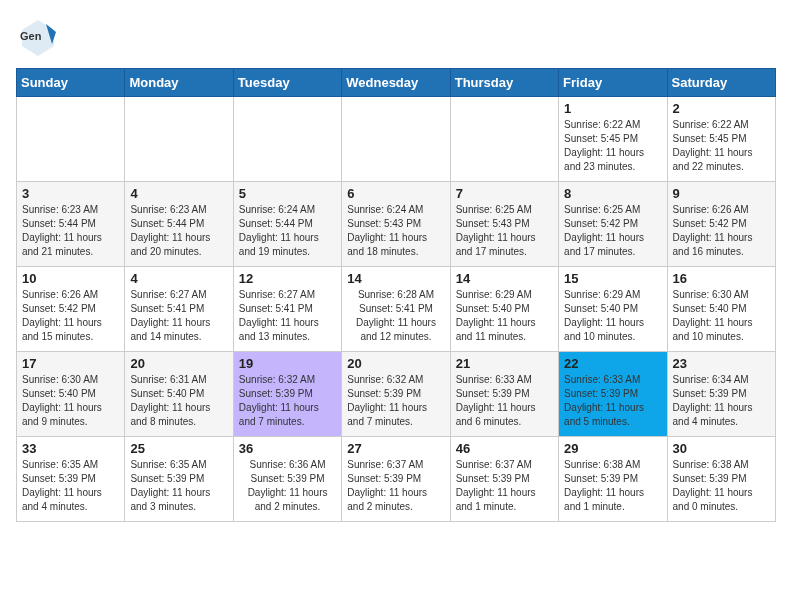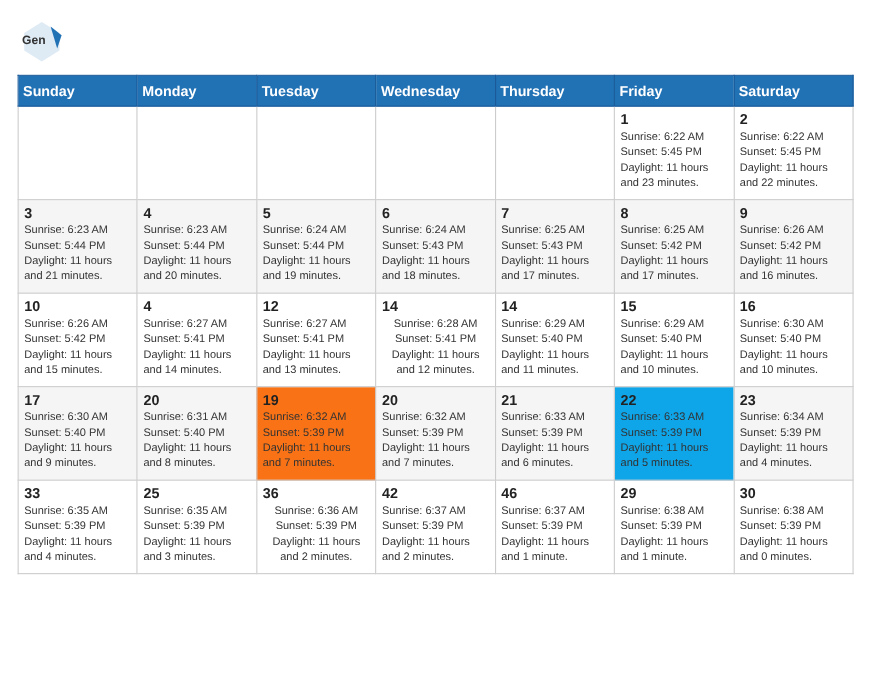--- a/index.html
+++ b/index.html
@@ -248,7 +248,7 @@
 Sunset: 5:40 PM
 Daylight: 11 hours and 8 minutes.</div>
         </td>
-        <td style="background: #f97316; margin-top: 10px;">
+        <td style="background: #c4b5fd; margin-top: 10px;">
           <span class="day-num">19</span>
           <div class="day-info" style="white-space: pre-line;">Sunrise: 6:32 AM
 Sunset: 5:39 PM

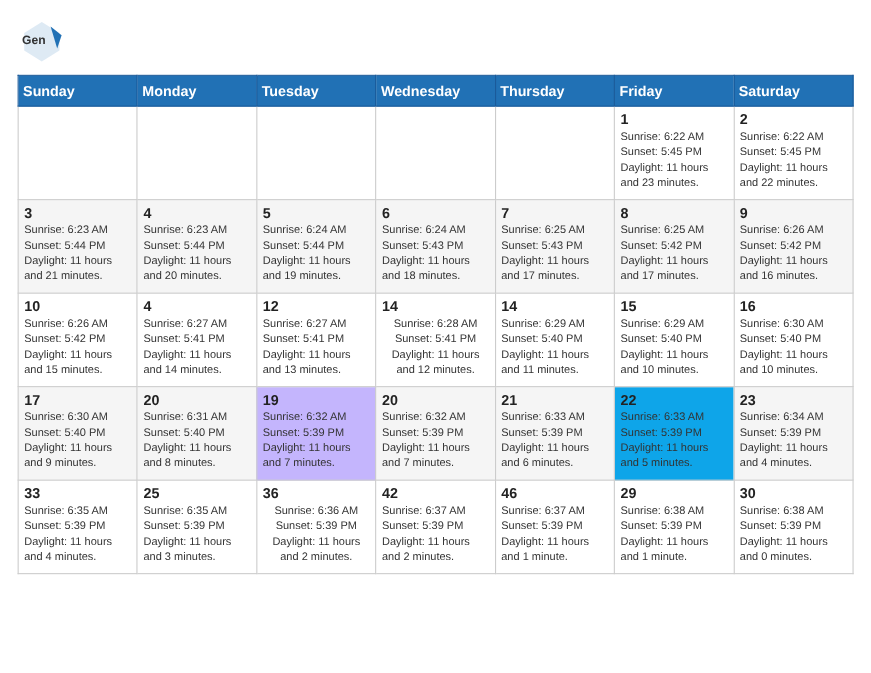--- a/index.html
+++ b/index.html
@@ -299,7 +299,7 @@
 Daylight: 11 hours and 2 minutes.</div>
         </td>
         <td>
-          <span class="day-num">42</span>
+          <span class="day-num">27</span>
           <div class="day-info" style="white-space: pre-line;">Sunrise: 6:37 AM
 Sunset: 5:39 PM
 Daylight: 11 hours and 2 minutes.</div>

